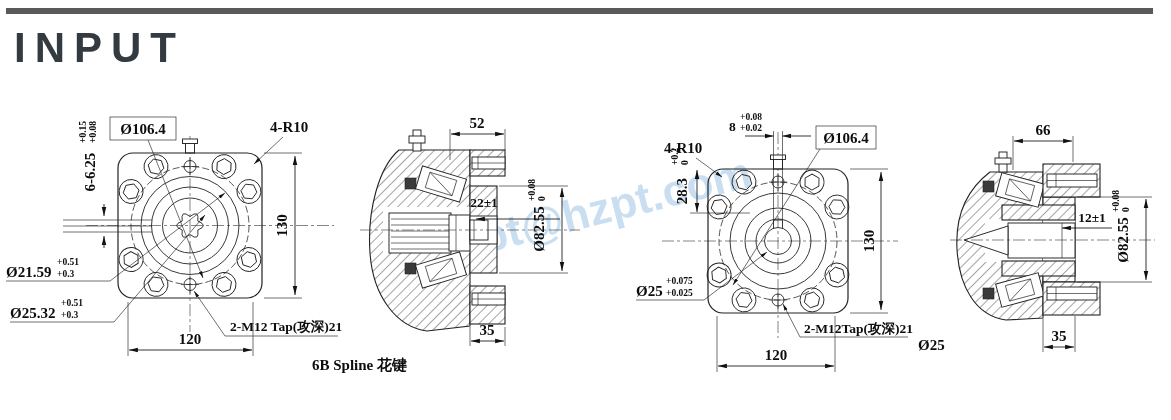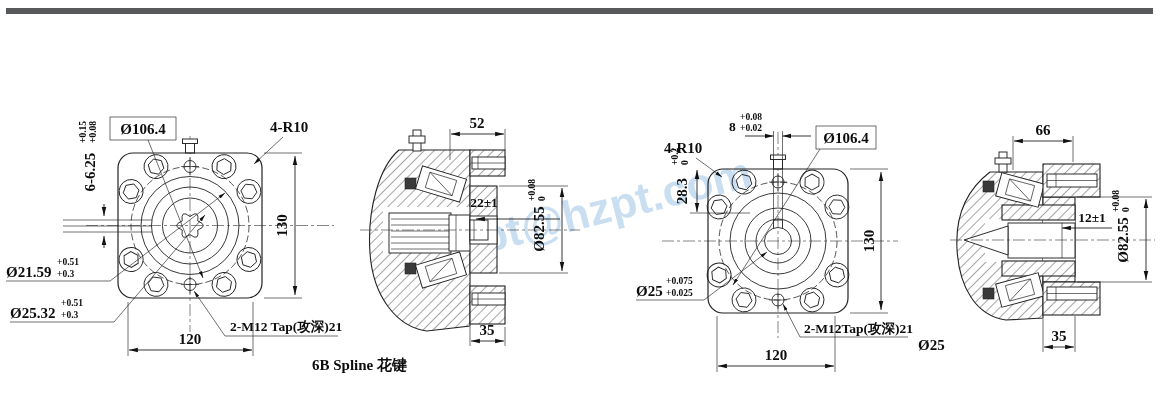--- a/index.html
+++ b/index.html
@@ -29,6 +29,7 @@
 
 <div id="stage">
   <div class="topbar"></div>
+  <div class="title">INPUT</div>
 
   <svg width="1171" height="420" viewBox="0 0 1171 420">
     <defs>

